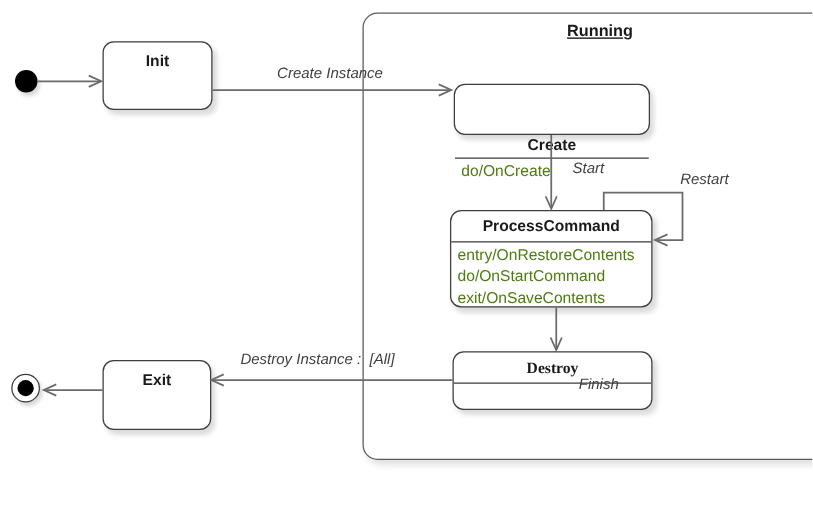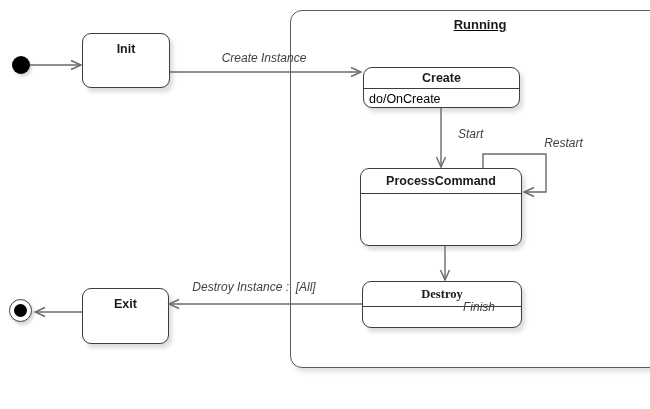--- a/index.html
+++ b/index.html
@@ -65,7 +65,7 @@
   </div>
 
   <div class="node divided" style="left:363px;top:67px;width:157px;height:41px;">
-    <div class="state-title" style="height:21px;">Create</div>
+    <div class="state-title" style="height:21px;margin-top:38px;">Create</div>
     <div class="state-body">
       <div>do/OnCreate</div>
     </div>

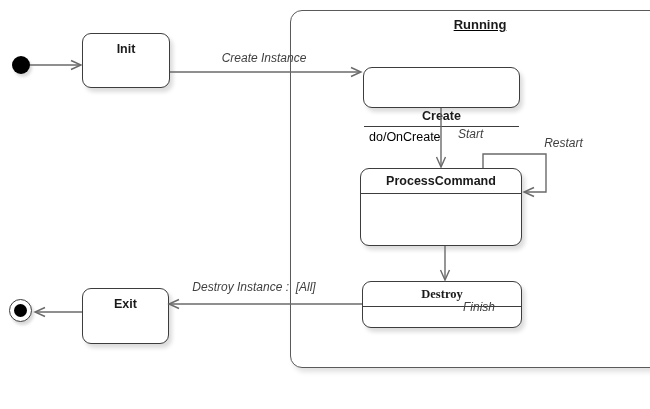--- a/index.html
+++ b/index.html
@@ -24,7 +24,7 @@
   }
   .divided .state-title{border-bottom:1.3px solid #3d3d3d;}
   .state-body{
-    padding:2px 0 0 5px;font-size:12.5px;line-height:17px;color:#000000;
+    padding:2px 0 0 5px;font-size:12.5px;line-height:17px;color:#4d7c0f;
   }
   .simple .state-title{height:100%;align-items:flex-start;padding-top:8px;}
   

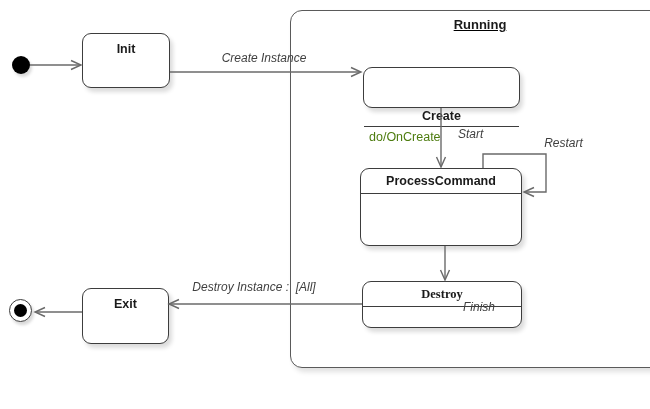--- a/index.html
+++ b/index.html
@@ -73,6 +73,11 @@
 
   <div class="node divided" style="left:360px;top:168px;width:162px;height:78px;">
     <div class="state-title" style="height:25px;">ProcessCommand</div>
+    <div class="state-body">
+      <div>entry/OnRestoreContents</div>
+      <div>do/OnStartCommand</div>
+      <div>exit/OnSaveContents</div>
+    </div>
   </div>
 
   <div class="node divided" style="left:362px;top:281px;width:160px;height:47px;">

